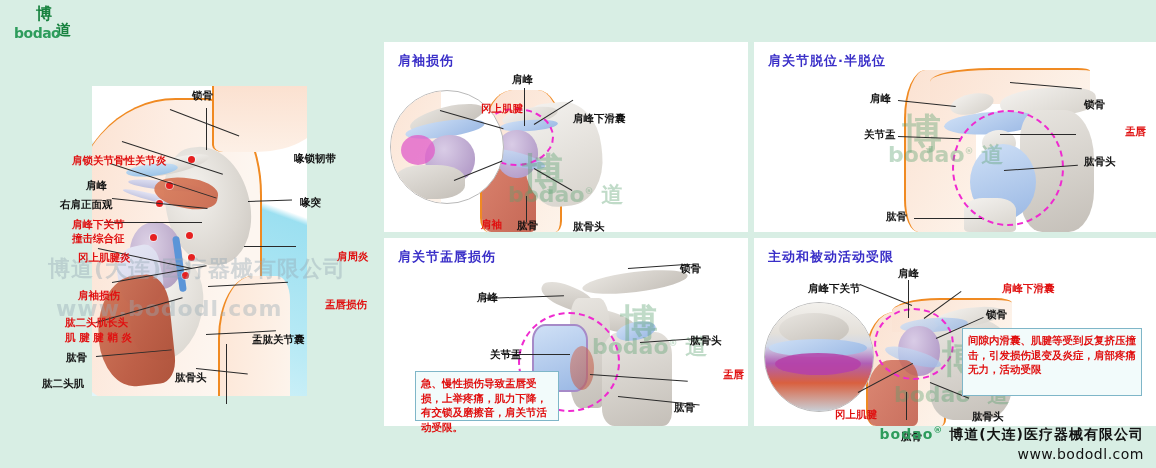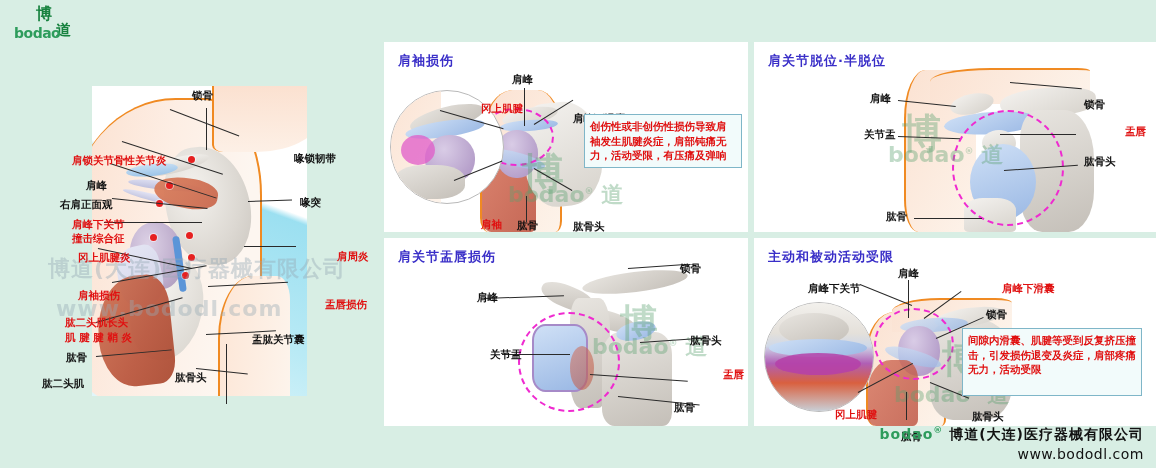--- a/index.html
+++ b/index.html
@@ -228,7 +228,6 @@
       <div class="lbl k" style="left:189px;top:178px;">肱骨头</div>
       <div class="lbl k" style="left:133px;top:177px;">肱骨</div>
 
-      <div class="callout" style="left:200px;top:72px;width:158px;height:54px;">创伤性或非创伤性损伤导致肩袖发生肌腱炎症，肩部钝痛无力，活动受限，有压痛及弹响</div>
     </div>
 
     <div class="panel p2">

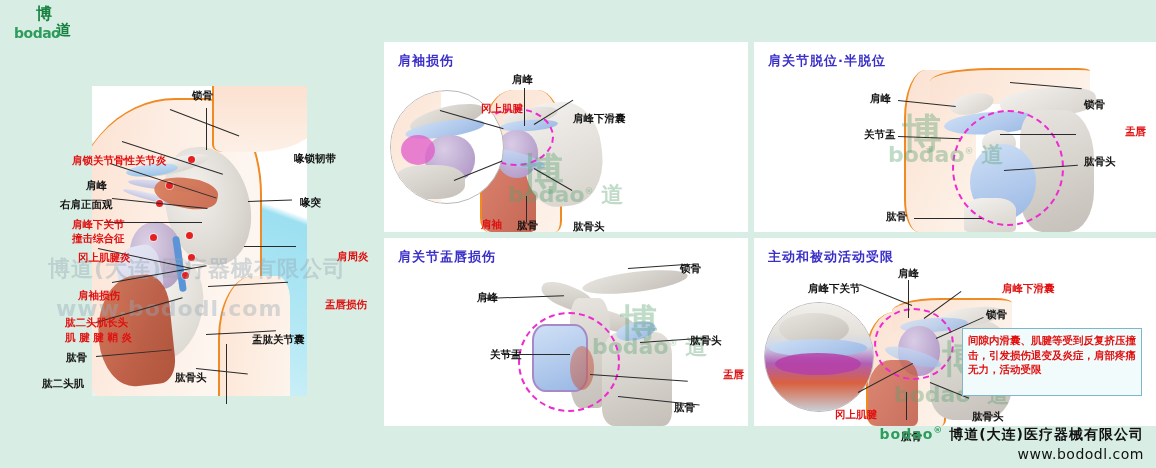--- a/index.html
+++ b/index.html
@@ -293,6 +293,7 @@
       <div class="lbl r" style="left:298px;top:130px;">盂唇</div>
       <div class="lbl k" style="left:290px;top:163px;">肱骨</div>
 
+      <div class="callout" style="left:31px;top:133px;width:144px;height:50px;">急、慢性损伤导致盂唇受损，上举疼痛，肌力下降，有交锁及磨擦音，肩关节活动受限。</div>
     </div>
 
     <div class="panel p4">

